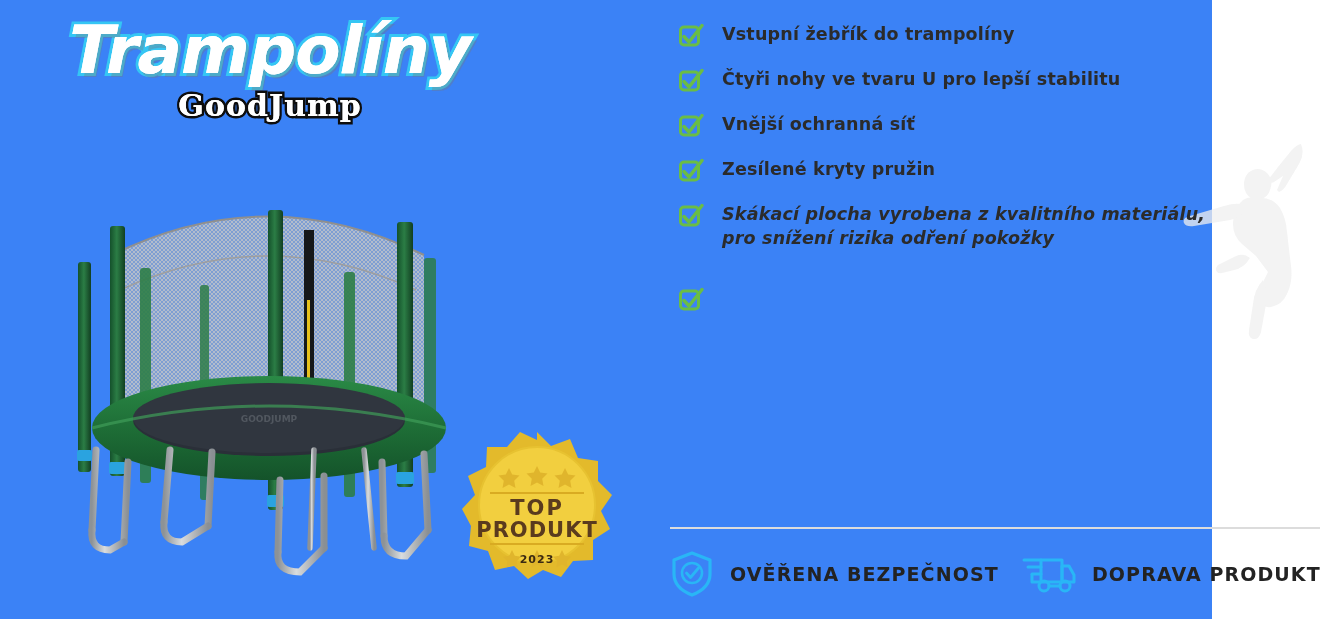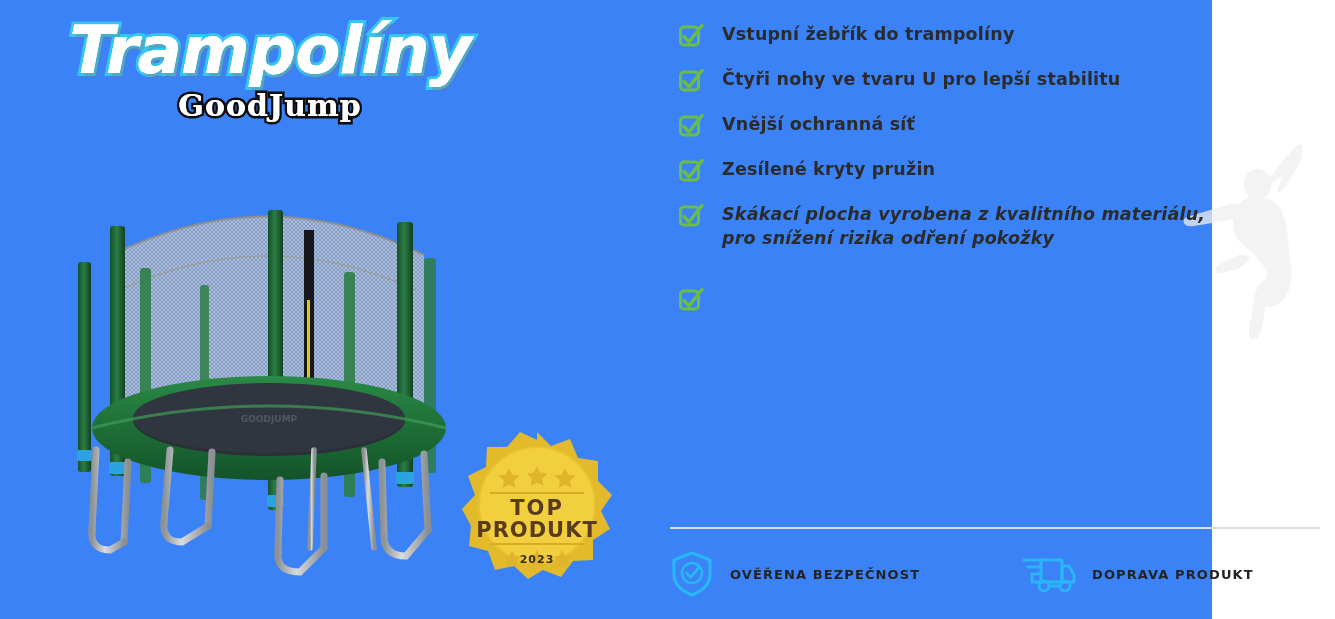--- a/index.html
+++ b/index.html
@@ -83,7 +83,7 @@
   .trust-icon{flex:0 0 auto;margin-right:16px;}
   .trust-label{
     font-family:"DejaVu Sans",sans-serif;
-    font-size:13px;font-weight:bold;letter-spacing:1.1px;color:#232323;
+    font-size:19px;font-weight:bold;letter-spacing:1.1px;color:#232323;
     white-space:nowrap;
   }
 </style>

